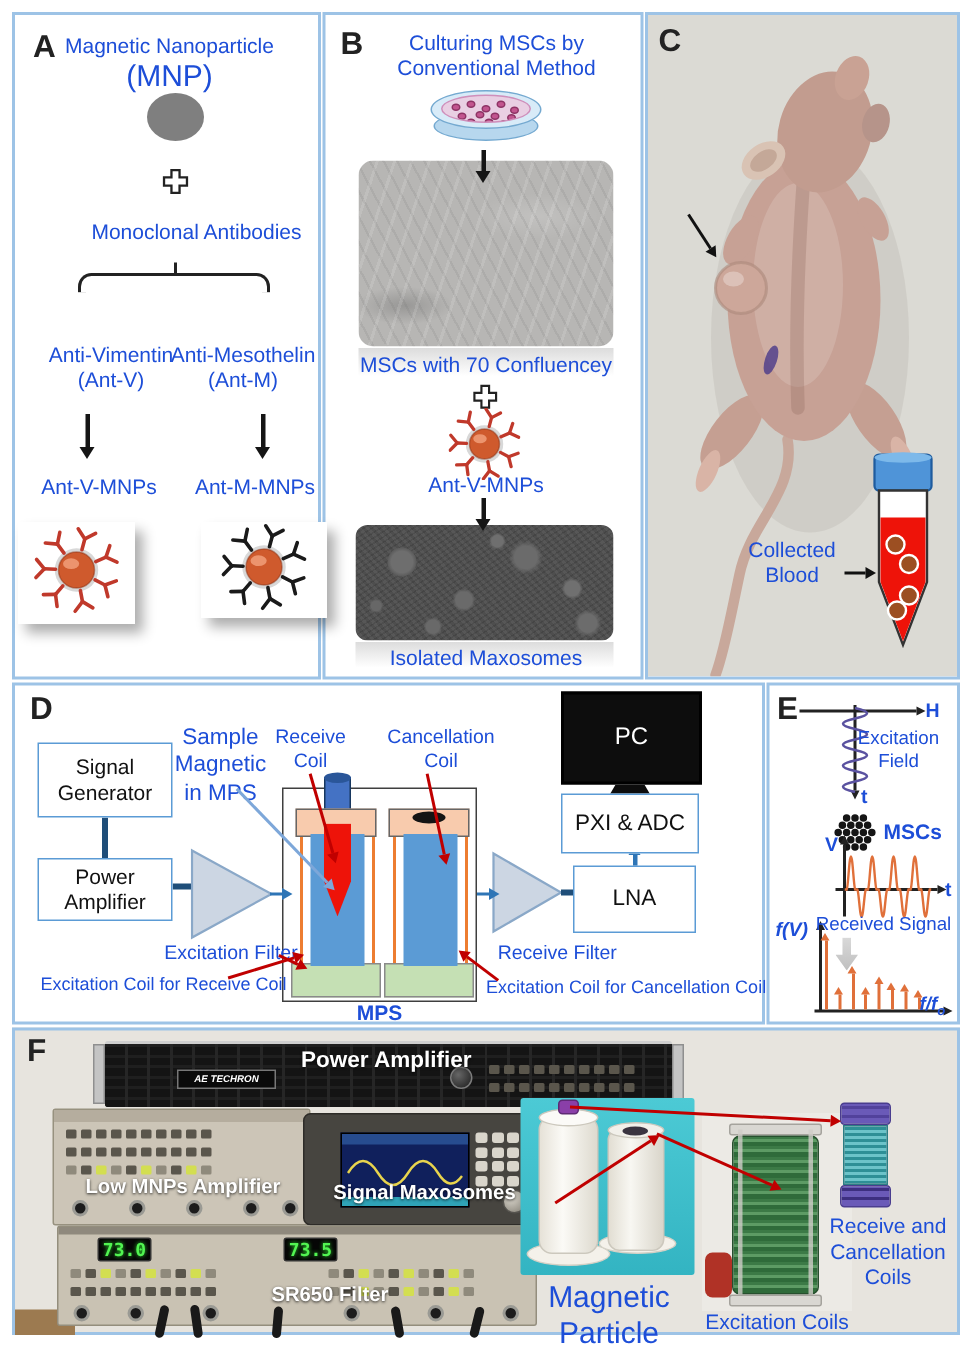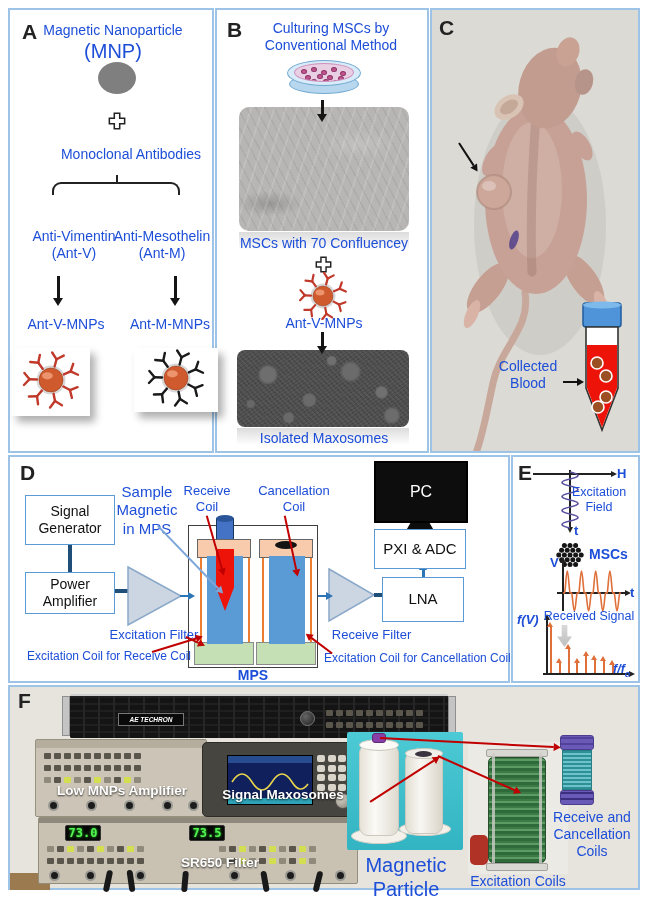--- a/index.html
+++ b/index.html
@@ -472,6 +472,7 @@
         <i></i>
       </div>
   </div>
+  <div class="wlabel nw" style="left:130px;top:11px;width:235px;font-size:15px">Power Amplifier</div>
 
   <div class="photo" style="left:25px;top:52px;width:172px;height:78px;background:#ccc5b7;border:1px solid #97917f;border-radius:2px">
     <div class="abs" style="left:0;top:0;width:100%;height:8px;background:#b5ad9e"></div>

